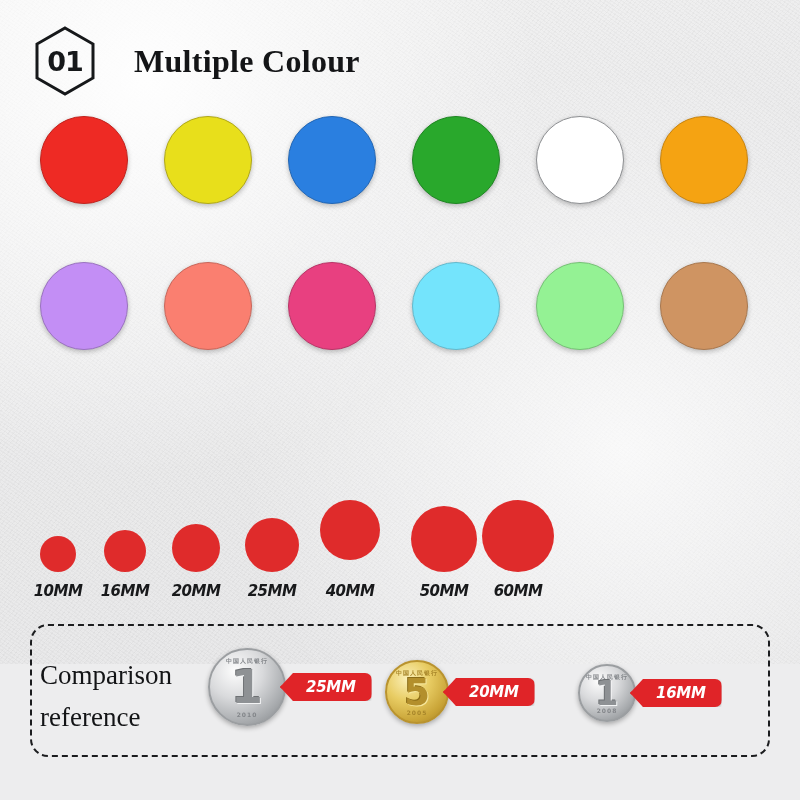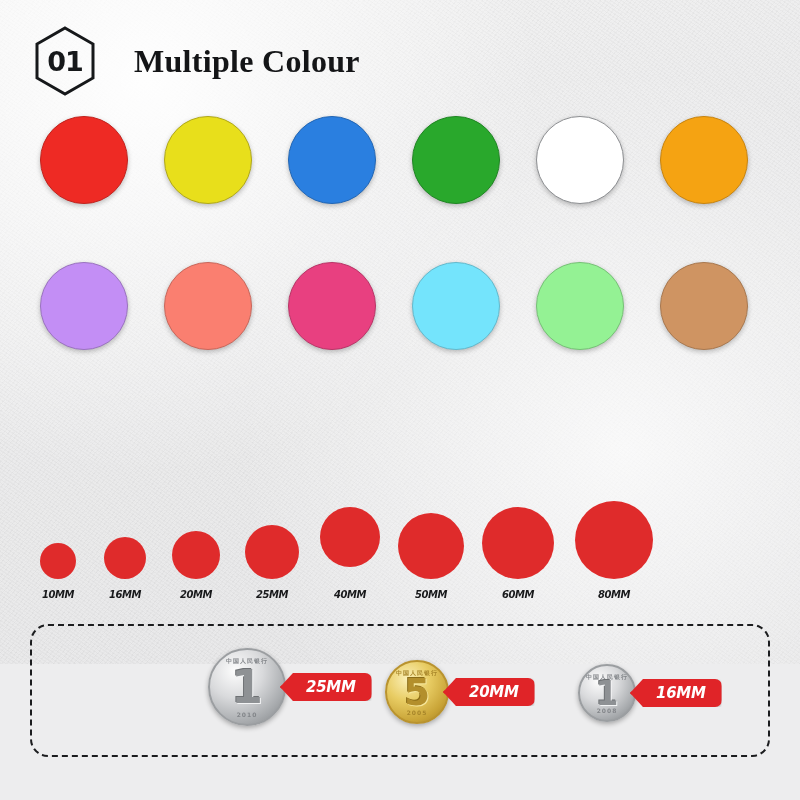--- a/index.html
+++ b/index.html
@@ -112,7 +112,7 @@
     font-family: "DejaVu Sans", sans-serif;
     font-style: italic;
     font-weight: bold;
-    font-size: 10px;
+    font-size: 15px;
     color: #18191b;
     letter-spacing: -0.5px;
     white-space: nowrap;

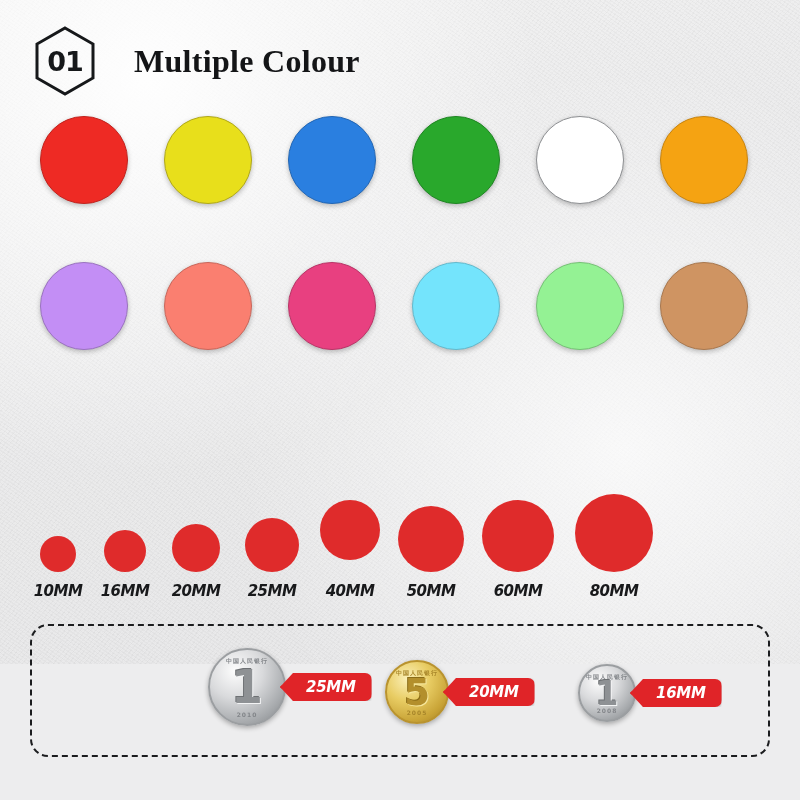--- a/index.html
+++ b/index.html
@@ -279,7 +279,7 @@
         <div class="size-dot" style="width: 60px; height: 60px; background: rgb(223, 43, 43);"></div>
         <div class="size-label">40MM</div>
       </div>
-      <div class="size-item" style="left: 386px; width: 90px;">
+      <div class="size-item" style="left: 399px; width: 90px;">
         <div class="size-dot" style="width: 66px; height: 66px; background: rgb(223, 43, 43);"></div>
         <div class="size-label">50MM</div>
       </div>

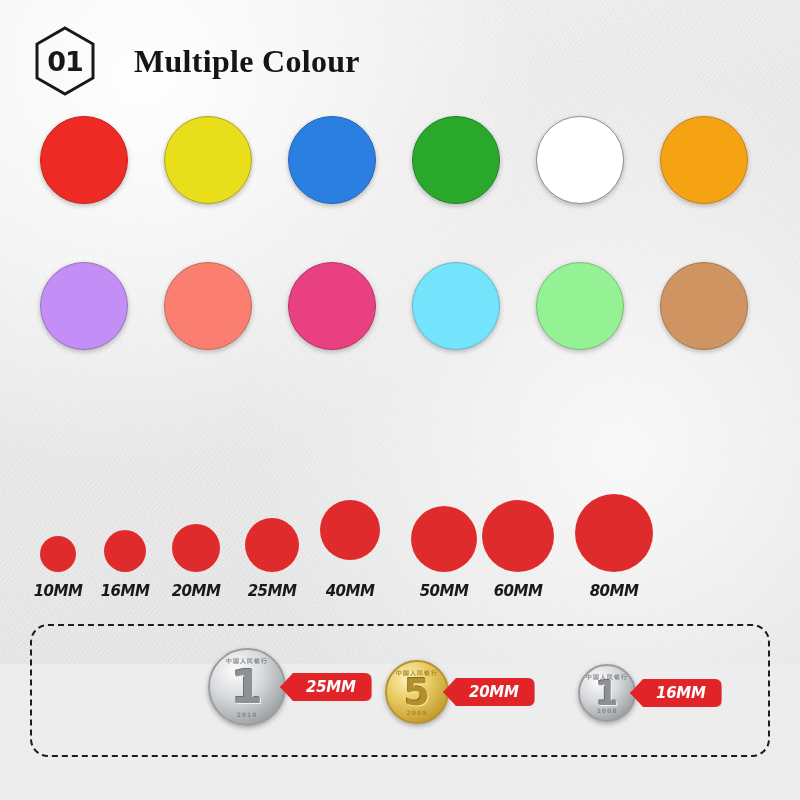--- a/index.html
+++ b/index.html
@@ -287,10 +287,6 @@
         <div class="size-dot" style="width: 72px; height: 72px; background: rgb(223, 43, 43);"></div>
         <div class="size-label">60MM</div>
       </div>
-      <div class="size-item" style="left: 569px; width: 90px;">
-        <div class="size-dot" style="width: 78px; height: 78px; background: rgb(223, 43, 43);"></div>
-        <div class="size-label">80MM</div>
-      </div>
     </div>
 
   <div id="compare-box"></div>

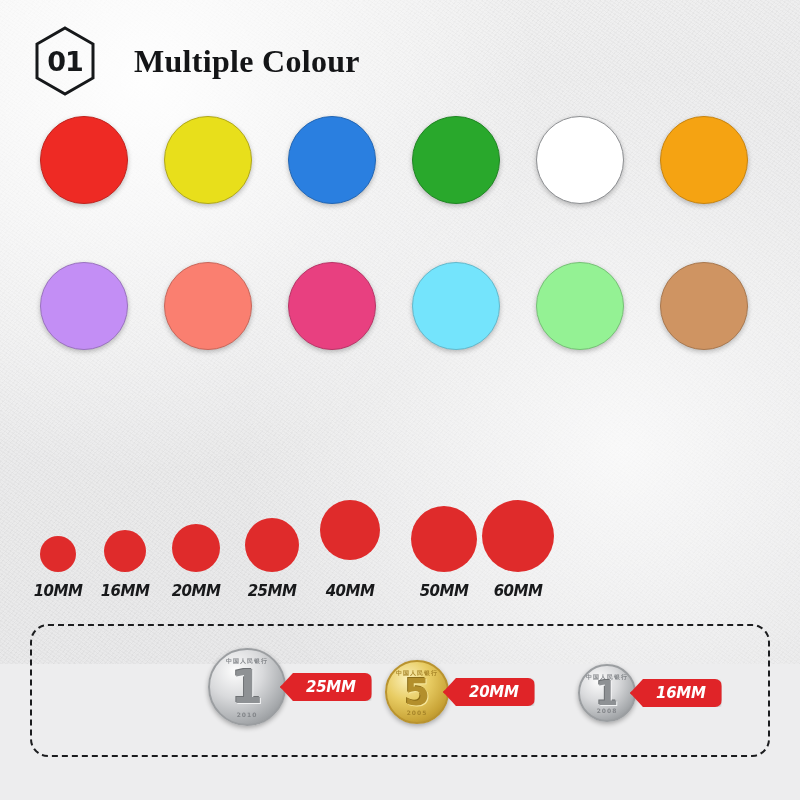--- a/index.html
+++ b/index.html
@@ -291,6 +291,10 @@
 
   <div id="compare-box"></div>
 
+  <div id="compare-title">
+    <div>Comparison</div>
+    <div>reference</div>
+  </div>
 
   <div id="coins-container">
       <div class="coin-group" style="left: 208px; top: 648px;">

